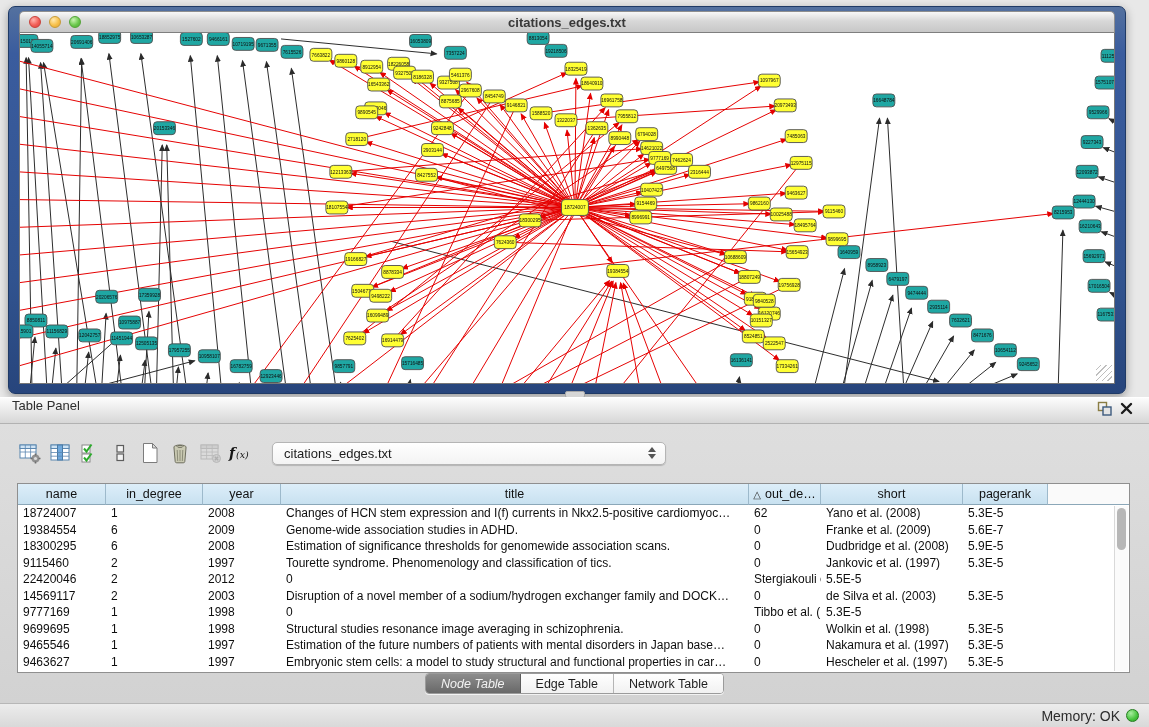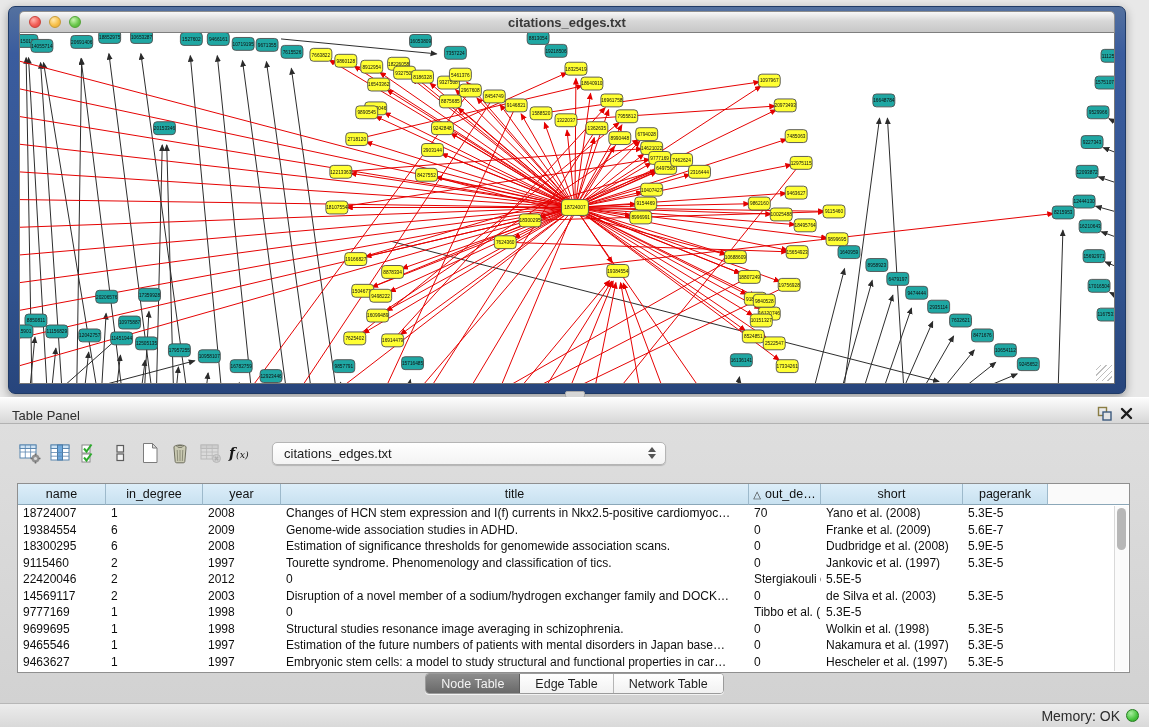--- a/index.html
+++ b/index.html
@@ -35,7 +35,7 @@
 
   
   .tpanel { position:absolute; left:0; top:397px; width:1149px; height:306px; background:#d4d4d4; }
-  .tpanel-header { height:27px; display:flex; align-items:flex-end; padding:0 12px;
+  .tpanel-header { height:27px; display:flex; align-items:flex-start; padding:0 12px;
     background:linear-gradient(#fcfcfc,#e2e2e2 70%,#d7d7d7);
     border-top:1px solid #ffffff; border-bottom:1px solid #b2b2b2; }
   .tpanel-title { font-size:13px; color:#2d2d2d; }

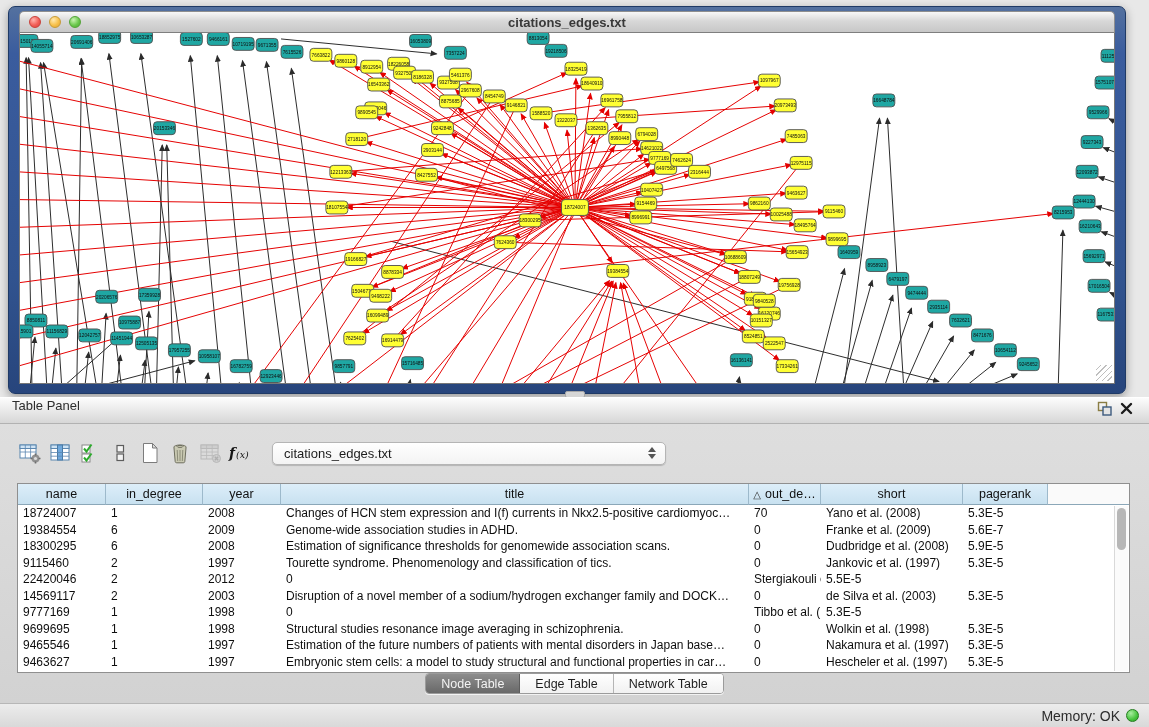--- a/index.html
+++ b/index.html
@@ -667,7 +667,7 @@
             <div class="td">1</div>
             <div class="td">2008</div>
             <div class="td">Changes of HCN stem expression and I(f) currents in Nkx2.5-positive cardiomyoc…</div>
-            <div class="td">70</div>
+            <div class="td">62</div>
             <div class="td">Yano et al. (2008)</div>
             <div class="td">5.3E-5</div>
             <div class="td"></div>

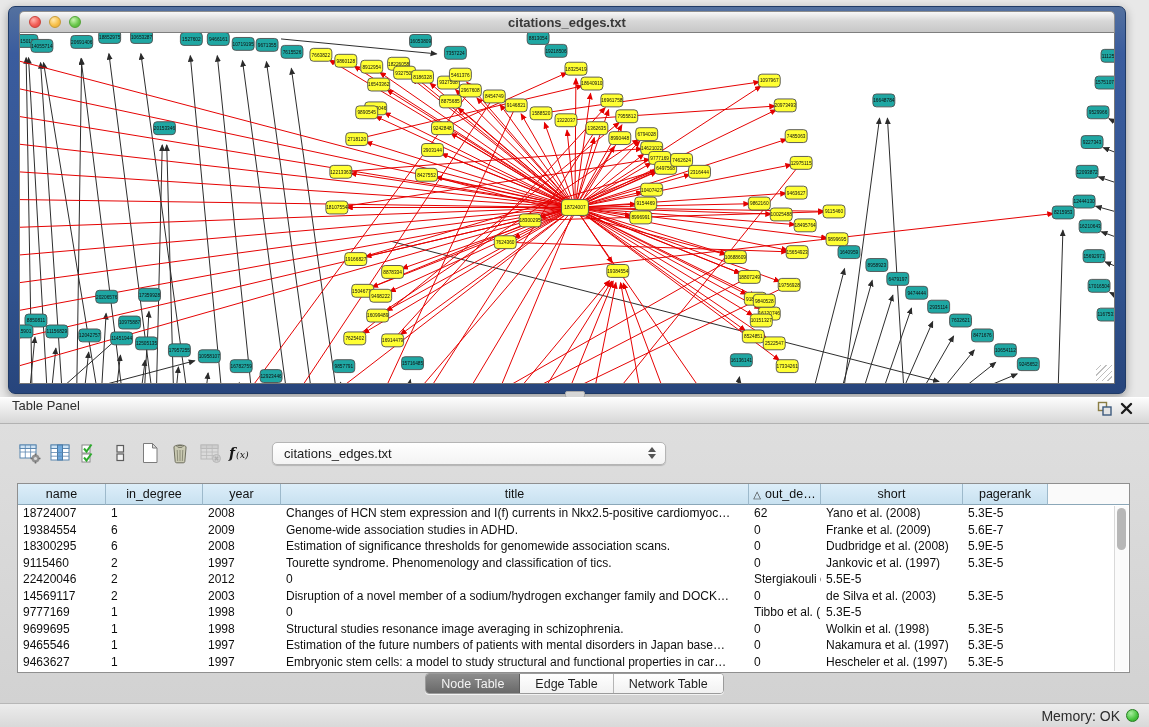--- a/index.html
+++ b/index.html
@@ -87,7 +87,7 @@
     border-right:1px solid #b5b5b5; background:linear-gradient(#ffffff,#f1f1f1); }
   .seg-item:last-child { border-right:none; }
   .seg-item.active { background:linear-gradient(#8d8d8d,#686868); color:#f3f3f3;
-    border-right:1px solid #5d5d5d; }
+    border-right:1px solid #5d5d5d;font-style:italic; }
 
   
   .statusbar { position:absolute; left:0; top:703px; width:1149px; height:24px;

